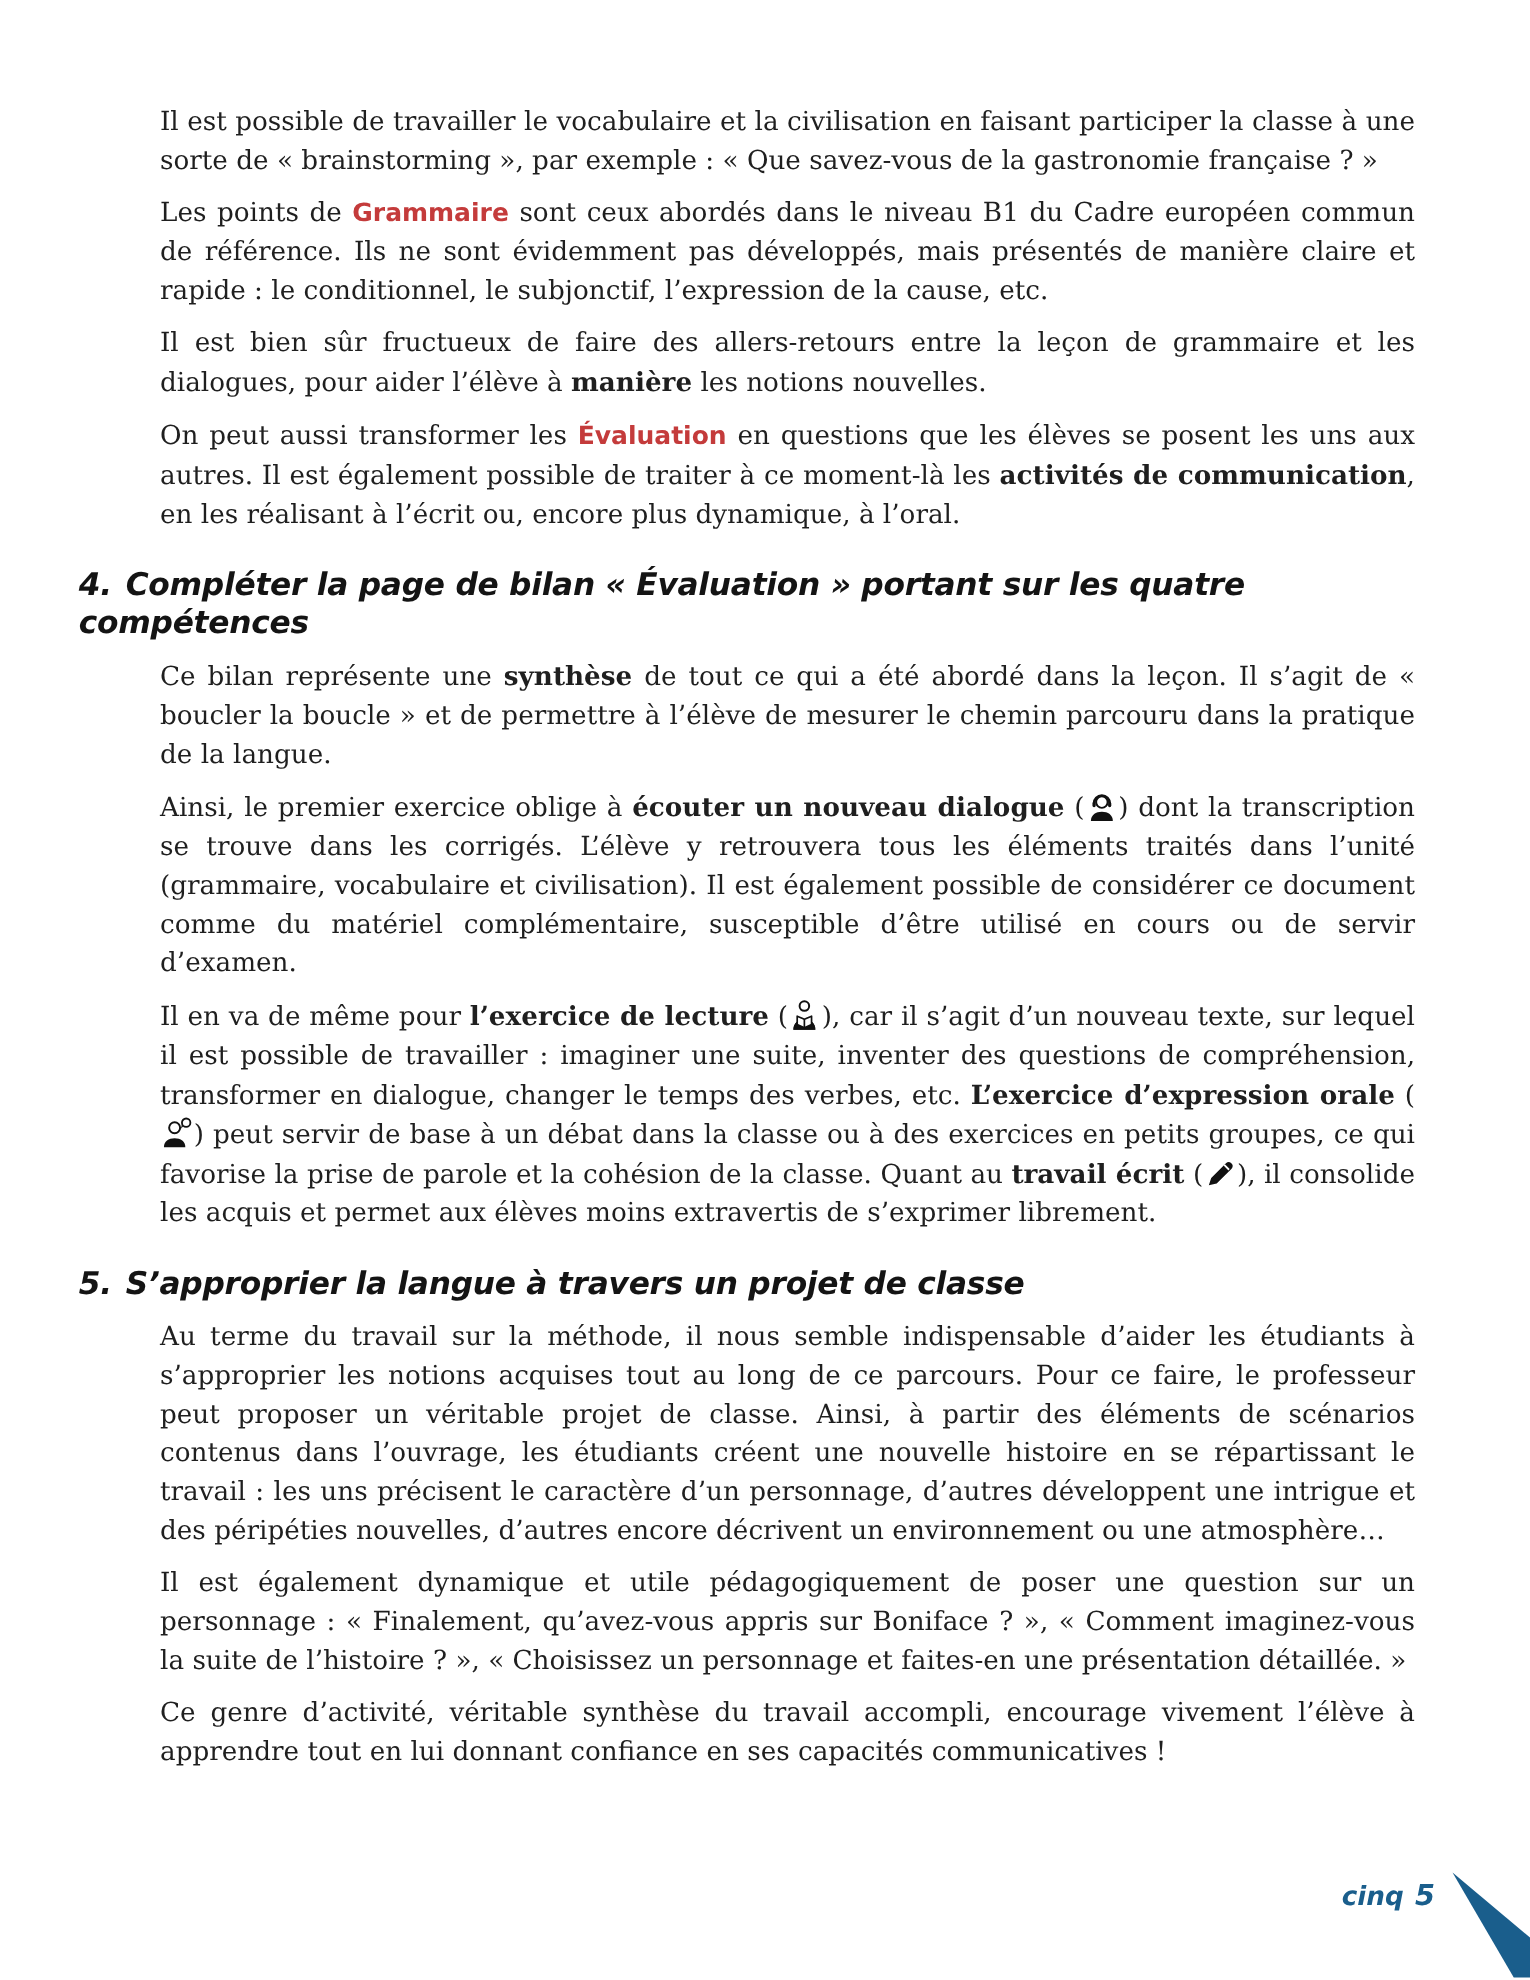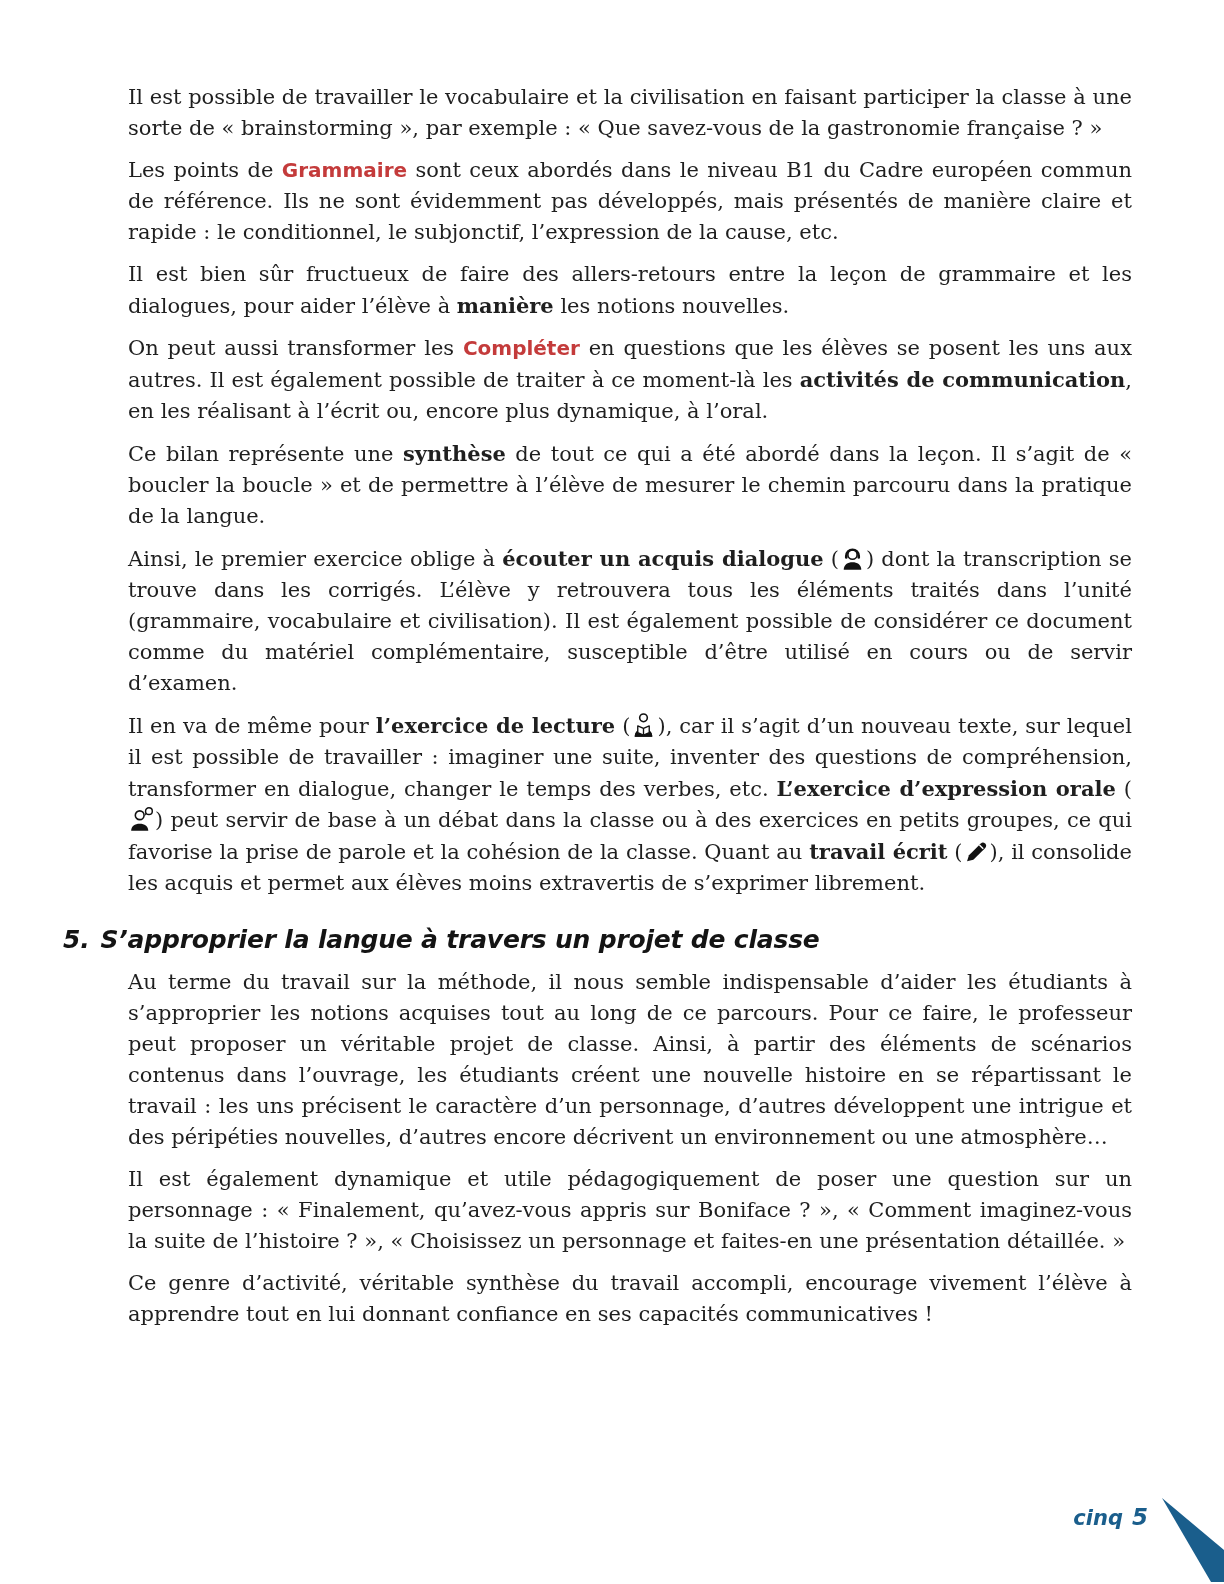--- a/index.html
+++ b/index.html
@@ -106,7 +106,7 @@
 
     <p class="body"><span>Les points de </span><span class="seg-red">Grammaire</span><span> sont ceux abordés dans le niveau B1 du Cadre européen commun de référence. Ils ne sont évidemment pas développés, mais présentés de manière claire et rapide : le conditionnel, le subjonctif, l’expression de la cause, etc.</span></p>
     <p class="body"><span>Il est bien sûr fructueux de faire des allers-retours entre la leçon de grammaire et les dialogues, pour aider l’élève à </span><span class="seg-b">manière</span><span> les notions nouvelles.</span></p>
-    <p class="body"><span>On peut aussi transformer les </span><span class="seg-red">Compléter</span><span> en questions que les élèves se posent les uns aux autres. Il est également possible de traiter à ce moment-là les </span><span class="seg-b">activités de communication</span><span>, en les réalisant à l’écrit ou, encore plus dynamique, à l’oral.</span></p>
+    <p class="body"><span>On peut aussi transformer les </span><span class="seg-red">Évaluation</span><span> en questions que les élèves se posent les uns aux autres. Il est également possible de traiter à ce moment-là les </span><span class="seg-b">activités de communication</span><span>, en les réalisant à l’écrit ou, encore plus dynamique, à l’oral.</span></p>
 
     <p class="body"><span>Ce bilan représente une </span><span class="seg-b">synthèse</span><span> de tout ce qui a été abordé dans la leçon. Il s’agit de « boucler la boucle » et de permettre à l’élève de mesurer le chemin parcouru dans la pratique de la langue.</span></p>
     <p class="body"><span>Ainsi, le premier exercice oblige à </span><span class="seg-b">écouter un acquis dialogue</span><span> (</span><svg class="inline-icon" viewBox="0 0 24 24">

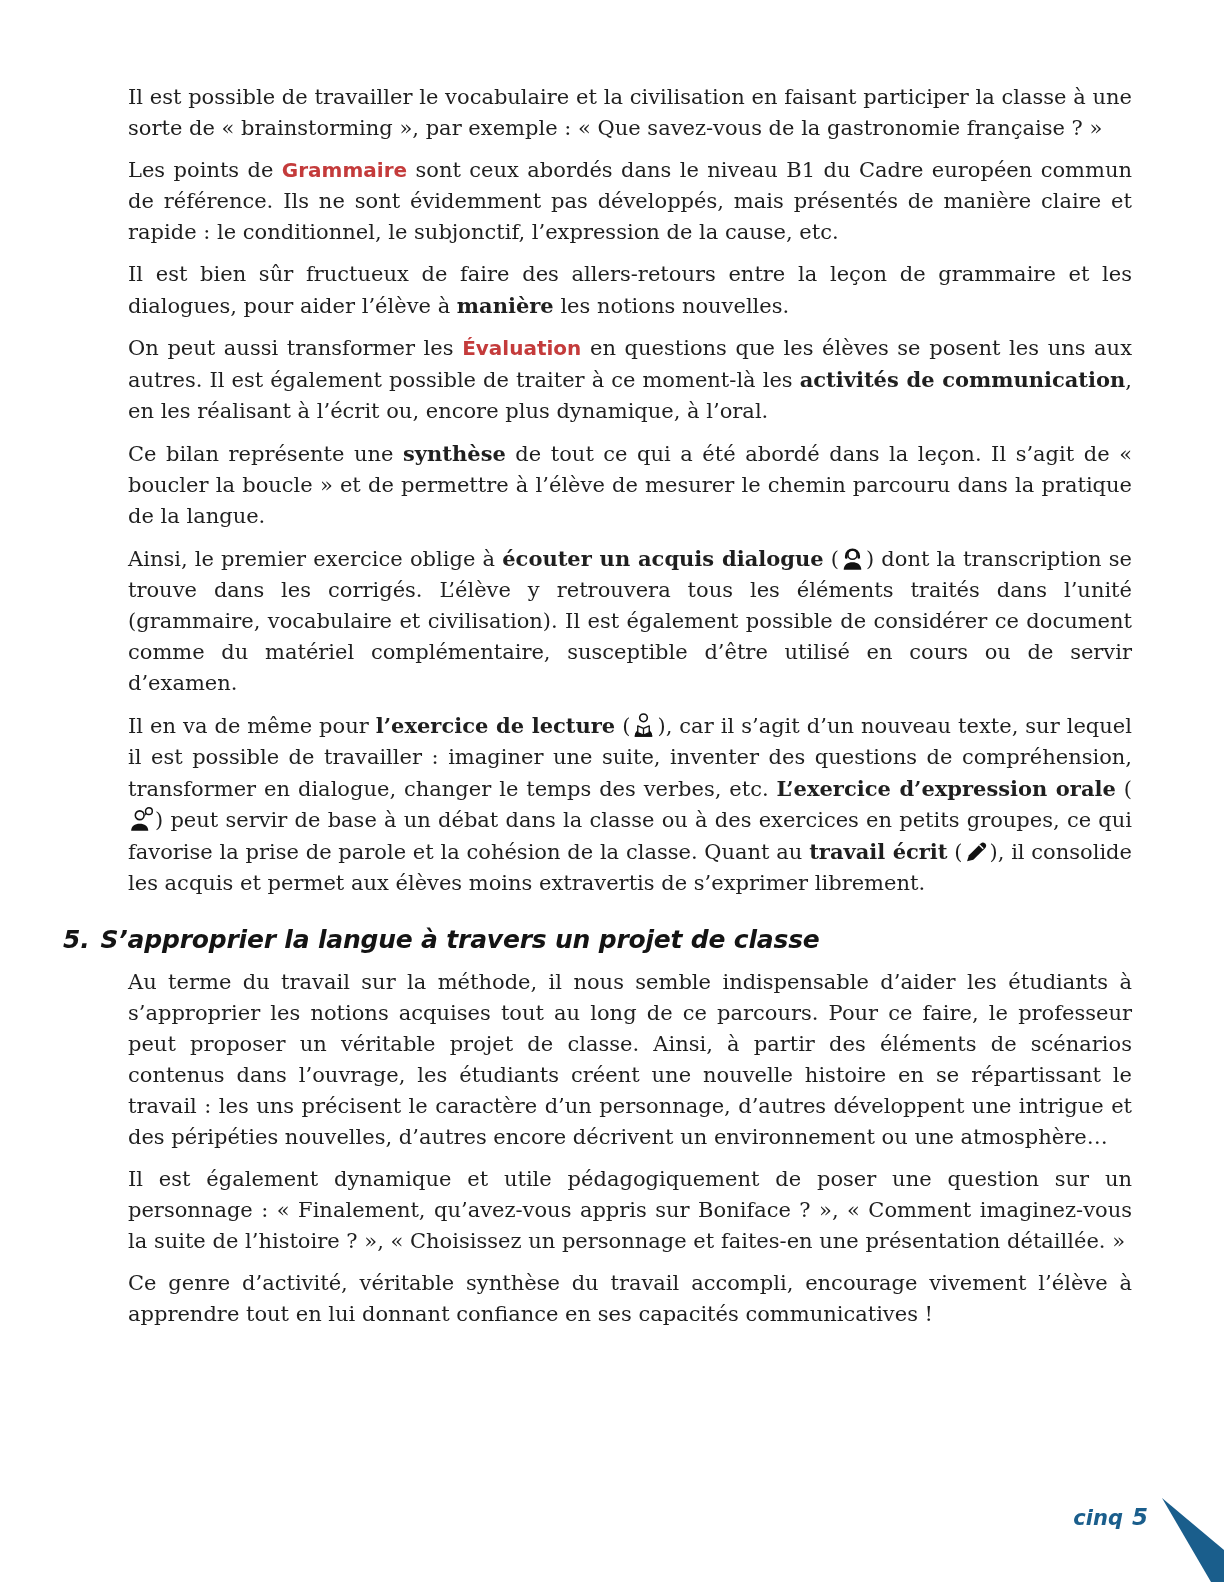--- a/index.html
+++ b/index.html
@@ -108,6 +108,10 @@
     <p class="body"><span>Il est bien sûr fructueux de faire des allers-retours entre la leçon de grammaire et les dialogues, pour aider l’élève à </span><span class="seg-b">manière</span><span> les notions nouvelles.</span></p>
     <p class="body"><span>On peut aussi transformer les </span><span class="seg-red">Évaluation</span><span> en questions que les élèves se posent les uns aux autres. Il est également possible de traiter à ce moment-là les </span><span class="seg-b">activités de communication</span><span>, en les réalisant à l’écrit ou, encore plus dynamique, à l’oral.</span></p>
 
+    <h2 class="heading">
+      <span class="hnum">4.</span>
+      <span class="htitle">Compléter la page de bilan « Évaluation » portant sur les quatre compétences</span>
+    </h2>
     <p class="body"><span>Ce bilan représente une </span><span class="seg-b">synthèse</span><span> de tout ce qui a été abordé dans la leçon. Il s’agit de « boucler la boucle » et de permettre à l’élève de mesurer le chemin parcouru dans la pratique de la langue.</span></p>
     <p class="body"><span>Ainsi, le premier exercice oblige à </span><span class="seg-b">écouter un acquis dialogue</span><span> (</span><svg class="inline-icon" viewBox="0 0 24 24">
           <use href="#sym-listening-icon"></use>

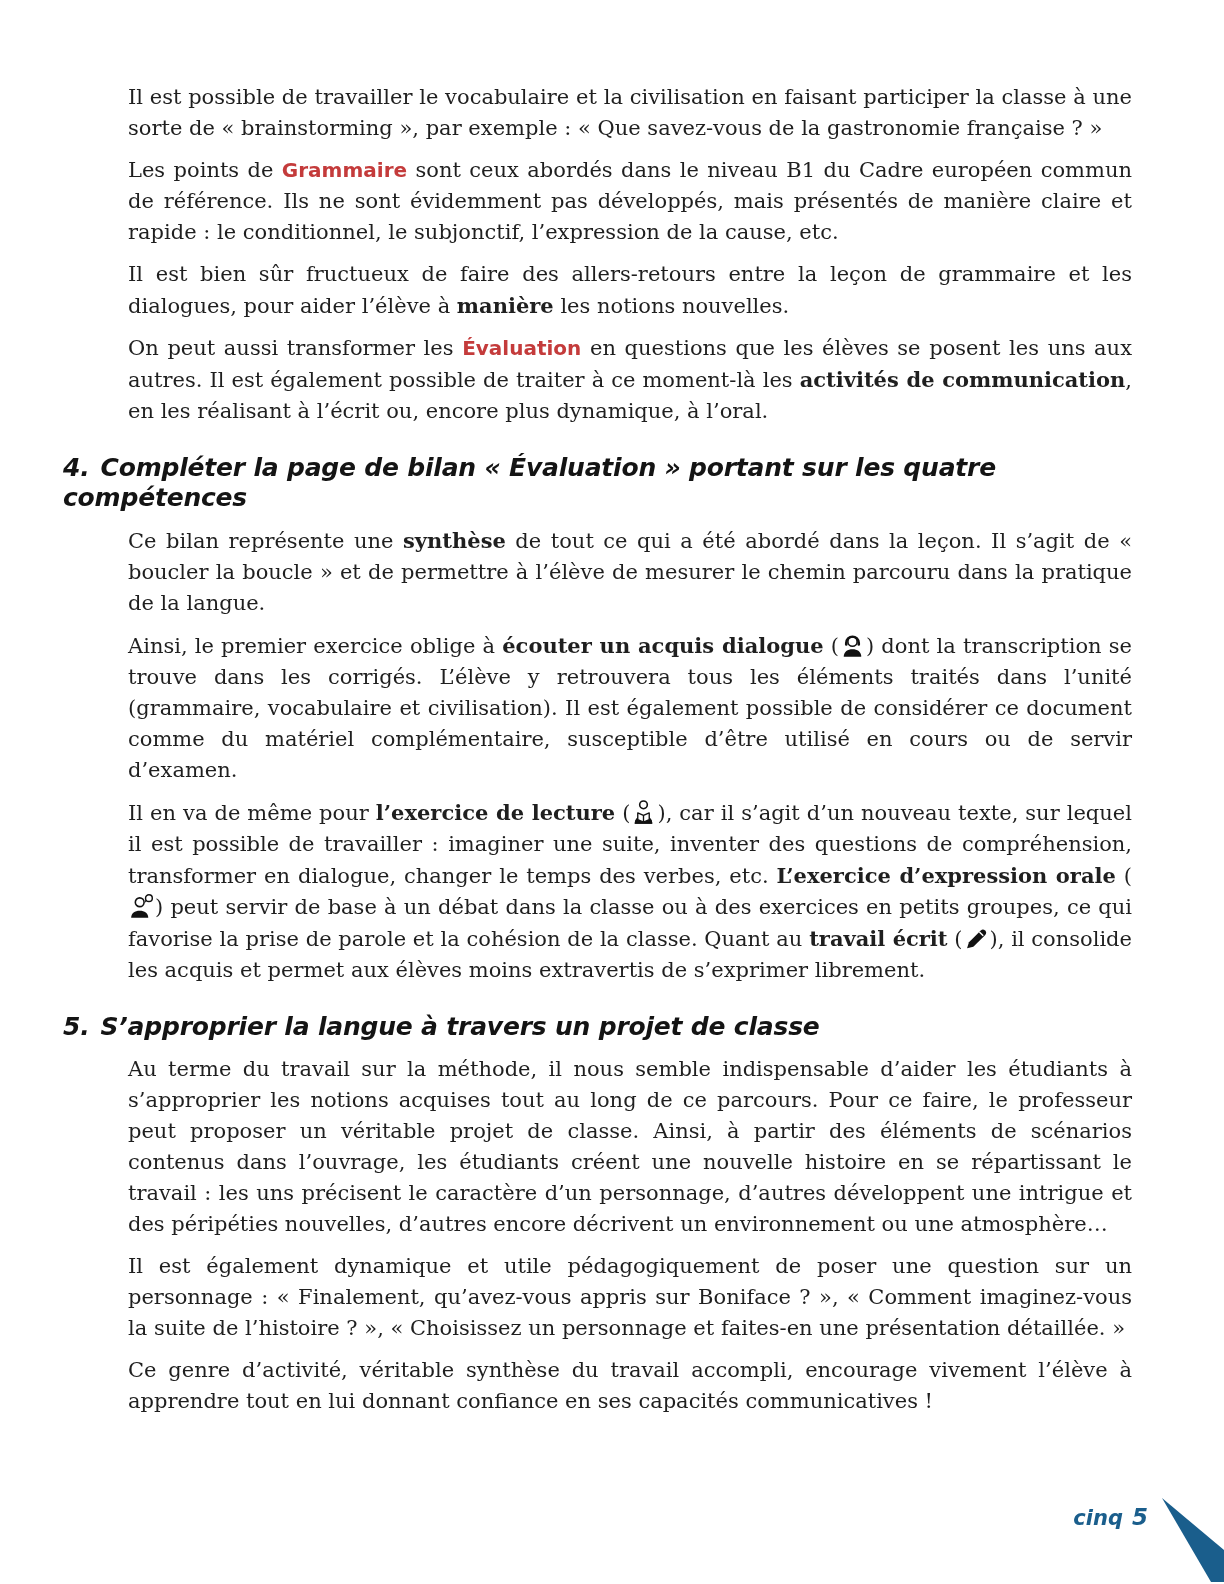--- a/index.html
+++ b/index.html
@@ -113,7 +113,7 @@
       <span class="htitle">Compléter la page de bilan « Évaluation » portant sur les quatre compétences</span>
     </h2>
     <p class="body"><span>Ce bilan représente une </span><span class="seg-b">synthèse</span><span> de tout ce qui a été abordé dans la leçon. Il s’agit de « boucler la boucle » et de permettre à l’élève de mesurer le chemin parcouru dans la pratique de la langue.</span></p>
-    <p class="body"><span>Ainsi, le premier exercice oblige à </span><span class="seg-b">écouter un acquis dialogue</span><span> (</span><svg class="inline-icon" viewBox="0 0 24 24">
+    <p class="body"><span>Ainsi, le premier exercice oblige à </span><span class="seg-b">écouter un nouveau dialogue</span><span> (</span><svg class="inline-icon" viewBox="0 0 24 24">
           <use href="#sym-listening-icon"></use>
         </svg><span>) dont la transcription se trouve dans les corrigés. L’élève y retrouvera tous les éléments traités dans l’unité (grammaire, vocabulaire et civilisation). Il est également possible de considérer ce document comme du matériel complémentaire, susceptible d’être utilisé en cours ou de servir d’examen.</span></p>
     <p class="body"><span>Il en va de même pour </span><span class="seg-b">l’exercice de lecture</span><span> (</span><svg class="inline-icon" viewBox="0 0 24 24">

